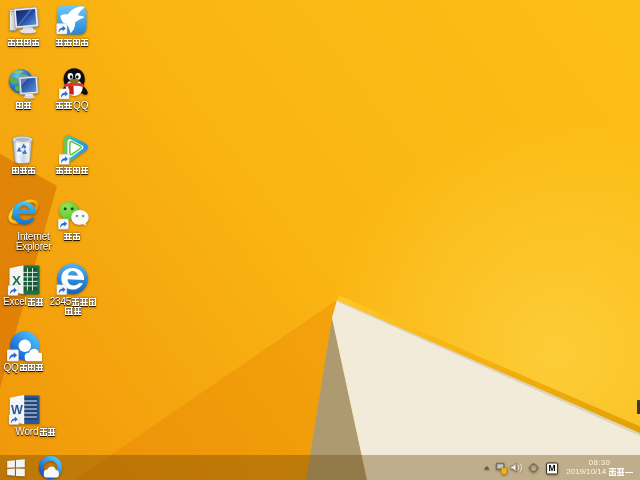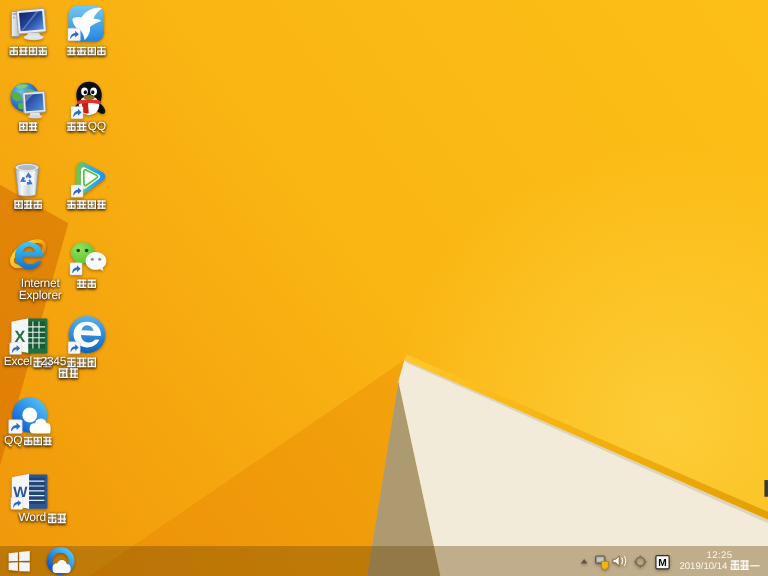--- a/index.html
+++ b/index.html
@@ -339,7 +339,7 @@
 <div class="lbl" style="left:0px;top:297.5px;width:47px">
       <div>Excel<span class="k" style="margin-left:1.5px"></span><span class="k b"></span></div>
     </div>
-<div class="lbl" style="left:32px;top:297.5px;width:50px">
+<div class="lbl" style="left:48px;top:297.5px;width:50px">
       <div>2345<span class="k" style="margin-left:1px"></span><span class="k b"></span><span class="k c"></span></div>
       <div>
         <span class="k c"></span>

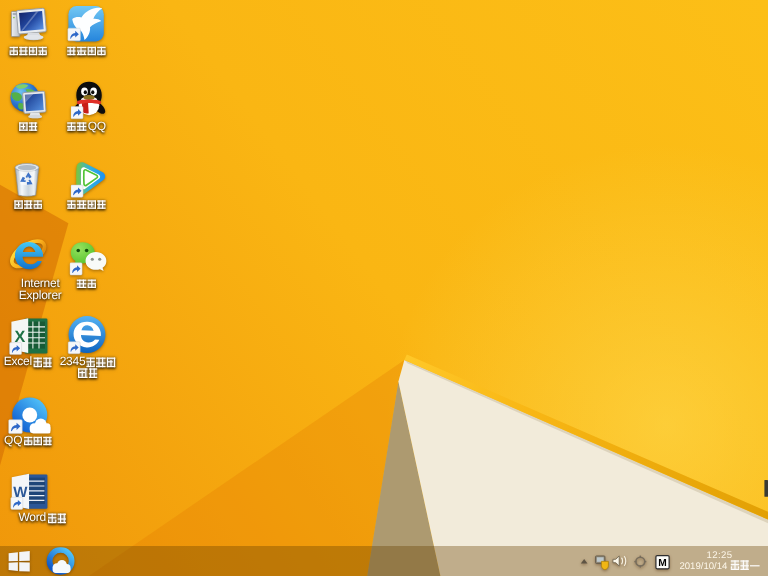--- a/index.html
+++ b/index.html
@@ -398,7 +398,7 @@
  <text x="72.1" y="16.4" font-size="8.5" font-weight="700" fill="#000" text-anchor="middle">M</text>
 </svg>
 <div id="clock">
- <div style="letter-spacing:0.3px">12:25</div>
+ <div style="letter-spacing:0.3px">08:30</div>
  <div class="d">2019/10/14&nbsp;<span class="k"></span><span class="k b"></span><span class="k one"></span></div>
 </div>
 </div>

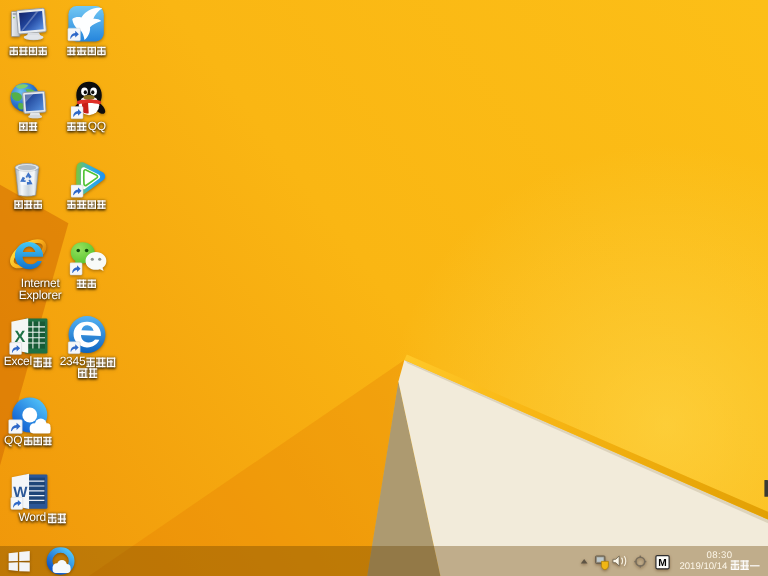--- a/index.html
+++ b/index.html
@@ -34,7 +34,7 @@
 .k.one{background:linear-gradient(#fff,#fff) 0 3.6px/100% 1.3px no-repeat;}
 #bar{position:absolute;left:0;top:455px;width:640px;height:25px;background:rgba(102,64,0,0.36);}
 #clock{position:absolute;right:7px;top:457.5px;color:#FCF6E8;font-size:8px;line-height:9.6px;text-align:center;}
-#clock .d{display:flex;align-items:flex-start;}
+#clock .d{display:flex;align-items:center;}
 #clock .k{width:7.2px;height:7.8px;margin:0 0.5px;opacity:0.96;}</style></head>
 <body>
 <div id="scr">

